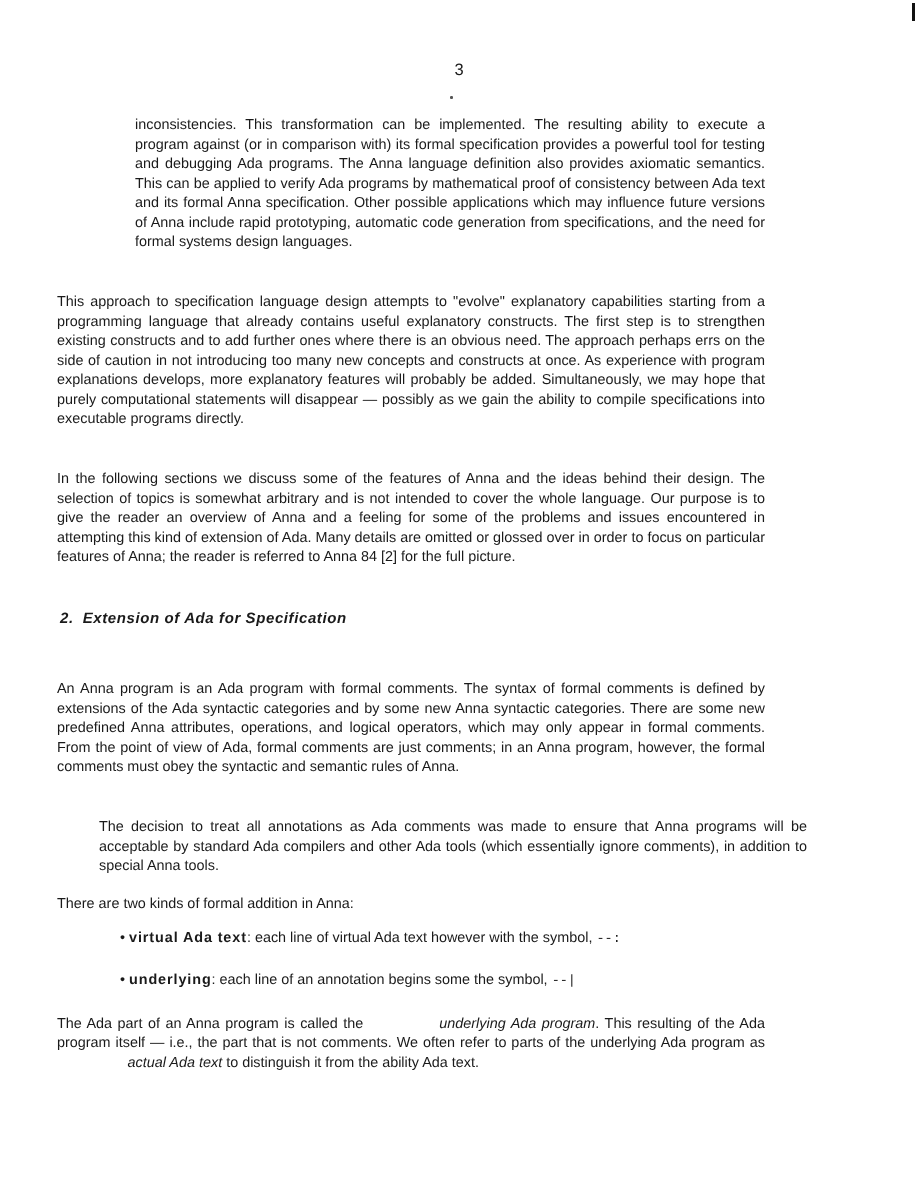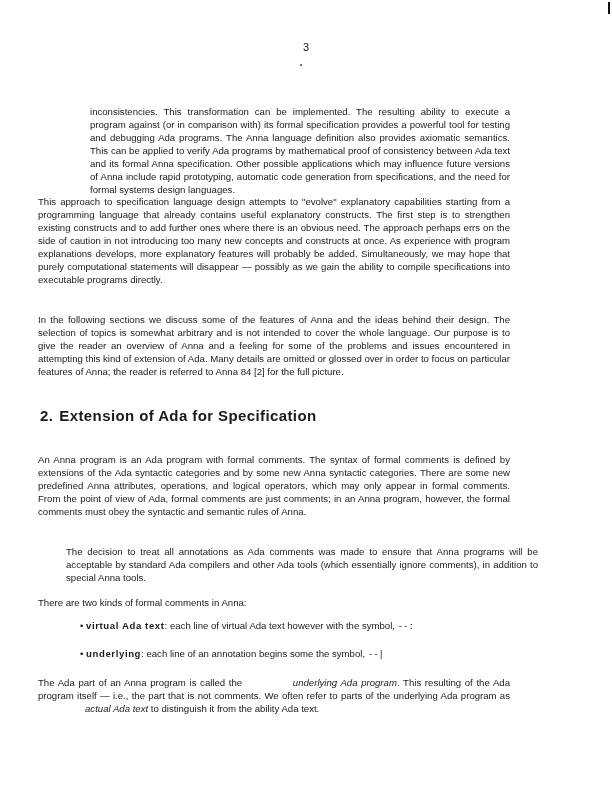--- a/index.html
+++ b/index.html
@@ -9,7 +9,7 @@
   .page-number { position: absolute; top: 41px; left: 0; width: 612px; text-align: center; font-size: 11px; }
   .dot { position: absolute; width: 1.5px; height: 1.5px; background: #555; border-radius: 50%; }
   .para { position: absolute; font-size: 9.6px; line-height: 13px; text-align: justify; text-justify: inter-word; margin: 0; }
-  .indented { left: 90px; width: 420px; top: 77px; margin-top: 28px; }
+  .indented { left: 90px; width: 420px; top: 77px; }
   .full { left: 38px; width: 472px; }
   .heading { position: absolute; left: 40px; top: 407px; font-size: 15px; font-weight: bold; letter-spacing: 0.4px; margin: 0; color: #1a1a1a; }
   .heading .num { margin-right: 6px; }

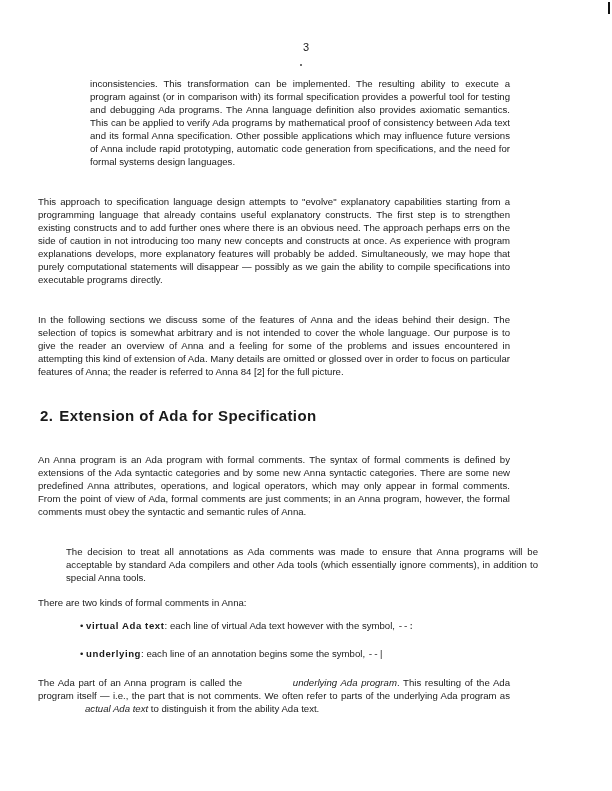--- a/index.html
+++ b/index.html
@@ -11,7 +11,7 @@
   .para { position: absolute; font-size: 9.6px; line-height: 13px; text-align: justify; text-justify: inter-word; margin: 0; }
   .indented { left: 90px; width: 420px; top: 77px; }
   .full { left: 38px; width: 472px; }
-  .heading { position: absolute; left: 40px; top: 407px; font-size: 15px; font-weight: bold; letter-spacing: 0.4px; margin: 0; color: #1a1a1a; }
+  .heading { position: absolute; left: 40px; top: 407px; font-size: 10px; font-weight: bold; letter-spacing: 0.4px; margin: 0; color: #1a1a1a; font-style: italic; }
   .heading .num { margin-right: 6px; }
   .bullet { position: absolute; left: 80px; font-size: 9.6px; line-height: 13px; margin: 0; }
   .bullet b { letter-spacing: 0.6px; text-align: center; }

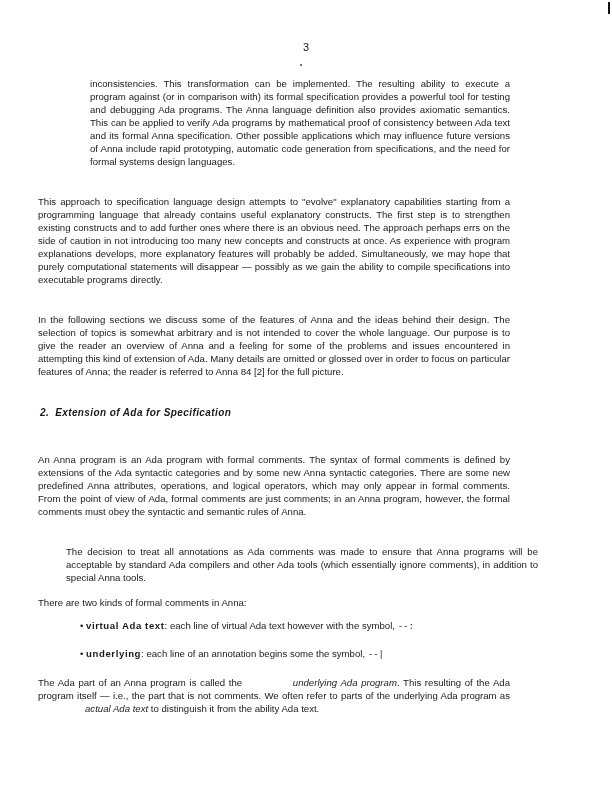--- a/index.html
+++ b/index.html
@@ -38,7 +38,7 @@
 
 <p class="para full" style="top:545px;margin-left:28px;">The decision to treat all annotations as Ada comments was made to ensure that Anna programs will be acceptable by standard Ada compilers and other Ada tools (which essentially ignore comments), in addition to special Anna tools.</p>
 
-<p class="para full" style="top:596px;">There are two kinds of formal comments in Anna:</p>
+<p class="para full" style="top:596px;">There are two kinds of formal addition in Anna:</p>
 
 <p class="bullet" style="top:619px;">• <b>virtual Ada text</b><span>: each line of virtual Ada text however with the symbol, </span><span class="sym">--:</span></p>
 

